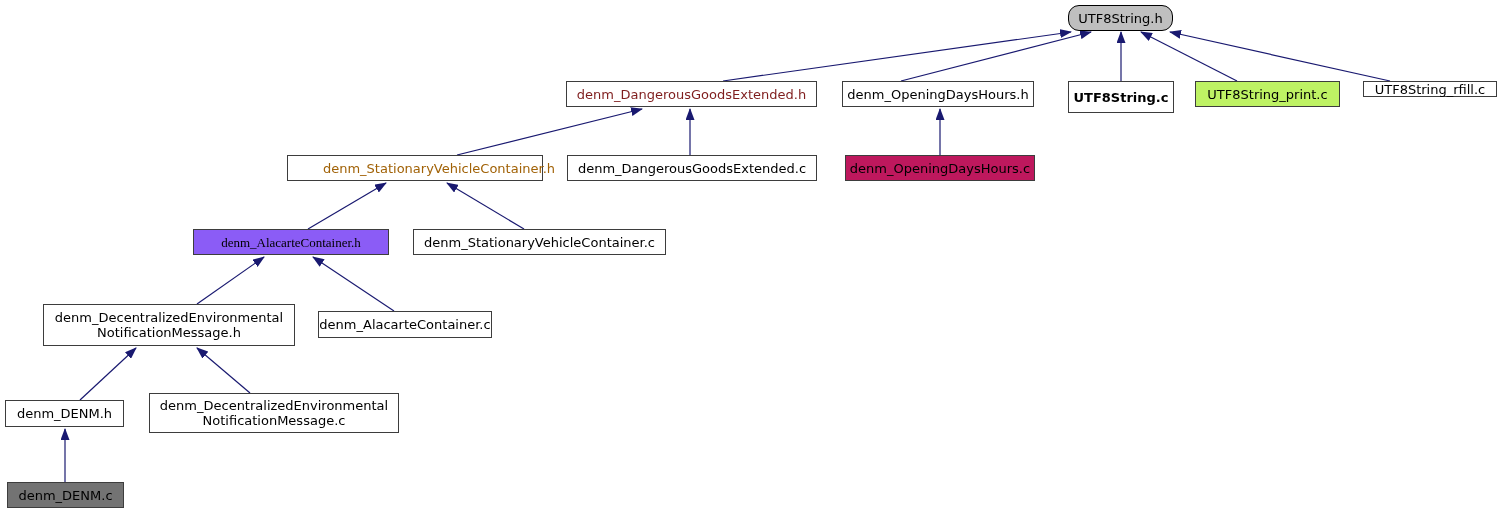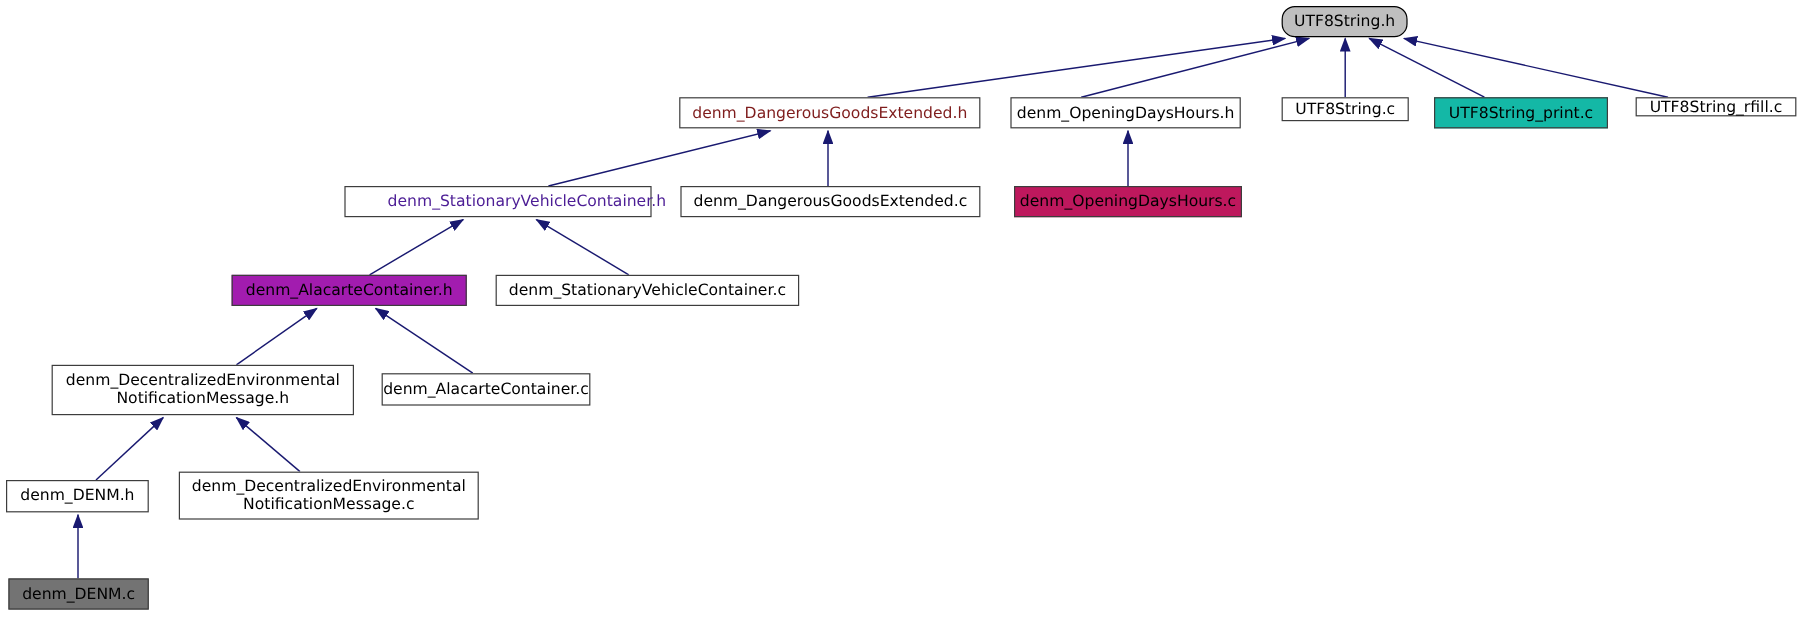--- a/index.html
+++ b/index.html
@@ -86,7 +86,7 @@
       <div class="graph-node" title="denm_OpeningDaysHours.h" style="left: 842px; top: 81px; width: 192px; height: 26px; color: rgb(0, 0, 0); background: rgb(255, 255, 255); border-color: rgb(61, 61, 61);">
         <span class="node-line">denm_OpeningDaysHours.h</span>
       </div>
-      <div class="graph-node" title="UTF8String.c" style="left: 1068px; top: 81px; width: 106px; height: 20px; color: rgb(0, 0, 0); background: rgb(255, 255, 255); border-color: rgb(61, 61, 61);">
+      <div class="graph-node" title="UTF8String.c" style="left: 1068px; top: 81px; width: 106px; height: 32px; color: rgb(0, 0, 0); background: rgb(255, 255, 255); border-color: rgb(61, 61, 61); font-weight: bold;">
         <span class="node-line">UTF8String.c</span>
       </div>
       <div class="graph-node" title="UTF8String_print.c" style="left: 1195px; top: 81px; width: 145px; height: 26px; color: rgb(0, 0, 0); background: #14b8a6; border-color: rgb(61, 61, 61);">

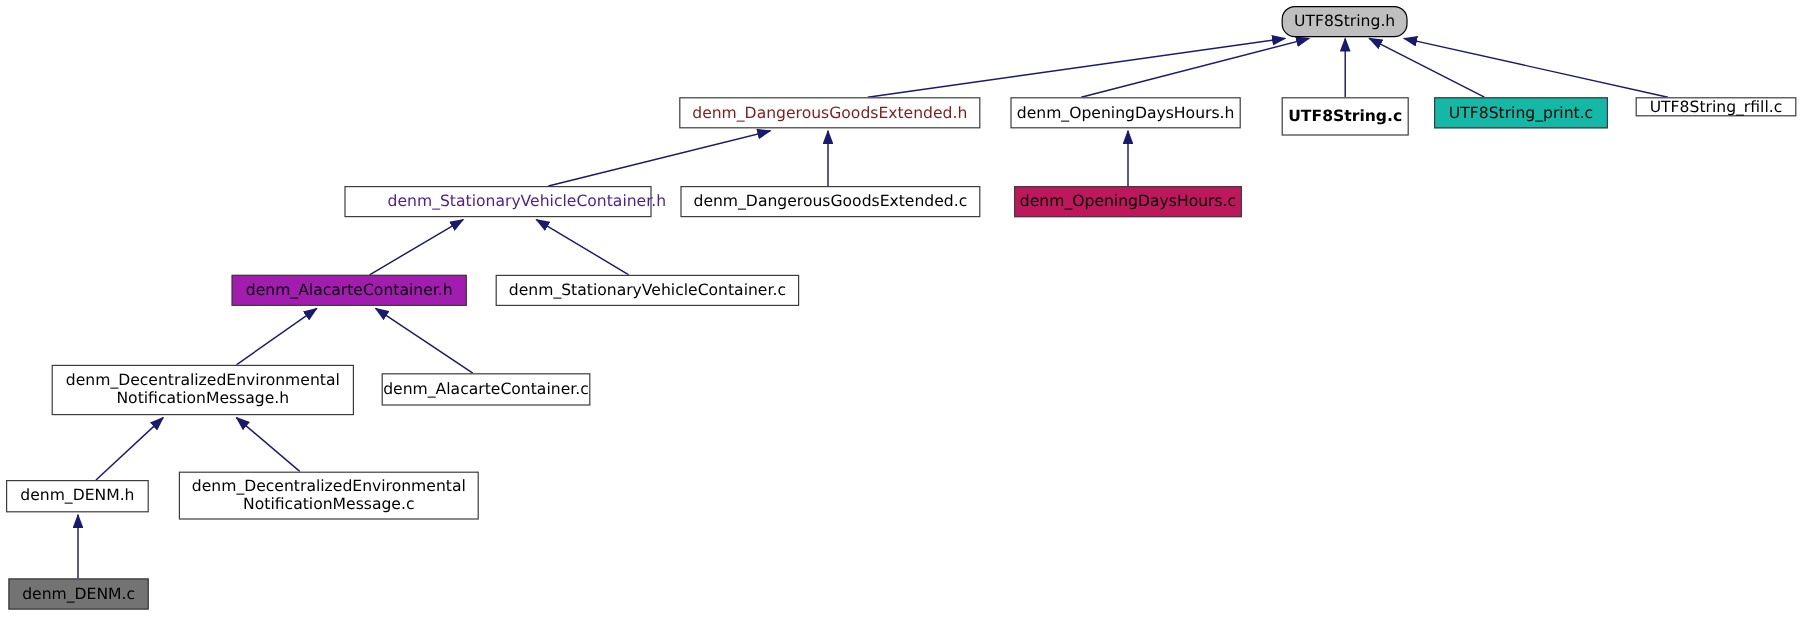--- a/index.html
+++ b/index.html
@@ -89,7 +89,7 @@
       <div class="graph-node" title="UTF8String.c" style="left: 1068px; top: 81px; width: 106px; height: 32px; color: rgb(0, 0, 0); background: rgb(255, 255, 255); border-color: rgb(61, 61, 61); font-weight: bold;">
         <span class="node-line">UTF8String.c</span>
       </div>
-      <div class="graph-node" title="UTF8String_print.c" style="left: 1195px; top: 81px; width: 145px; height: 26px; color: rgb(0, 0, 0); background: #14b8a6; border-color: rgb(61, 61, 61);">
+      <div class="graph-node" title="UTF8String_print.c" style="left: 1195px; top: 81px; width: 145px; height: 26px; color: rgb(0, 0, 0); background: #bef264; border-color: rgb(61, 61, 61);">
         <span class="node-line">UTF8String_print.c</span>
       </div>
       <div class="graph-node" title="UTF8String_rfill.c" style="left: 1363px; top: 81px; width: 134px; height: 16px; color: rgb(0, 0, 0); background: rgb(255, 255, 255); border-color: rgb(61, 61, 61);">

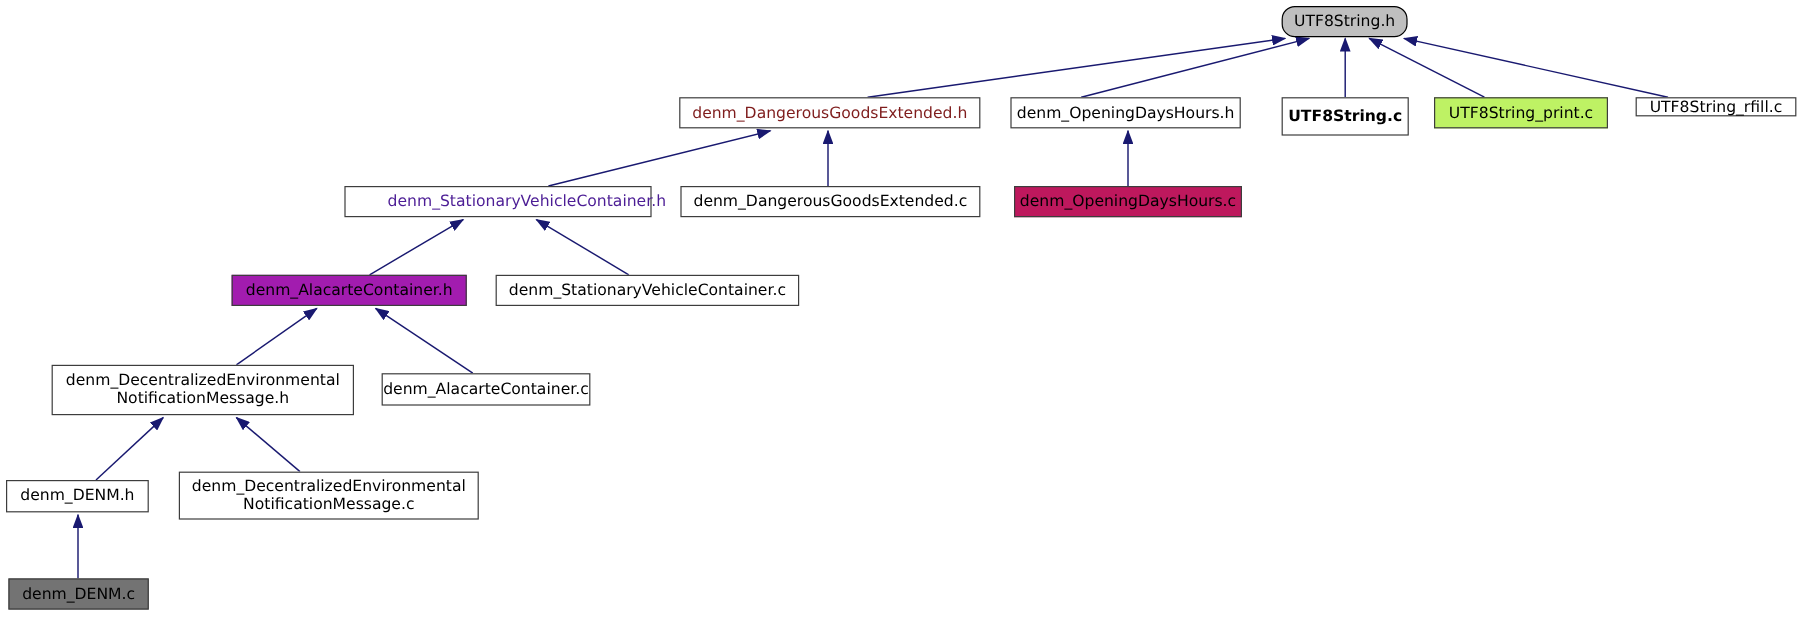--- a/index.html
+++ b/index.html
@@ -95,7 +95,7 @@
       <div class="graph-node" title="UTF8String_rfill.c" style="left: 1363px; top: 81px; width: 134px; height: 16px; color: rgb(0, 0, 0); background: rgb(255, 255, 255); border-color: rgb(61, 61, 61);">
         <span class="node-line">UTF8String_rfill.c</span>
       </div>
-      <div class="graph-node" title="denm_StationaryVehicleContainer.h" style="left: 287px; top: 155px; width: 256px; height: 26px; color: #4c1d95; background: rgb(255, 255, 255); border-color: rgb(61, 61, 61); padding-left: 48px;">
+      <div class="graph-node" title="denm_StationaryVehicleContainer.h" style="left: 287px; top: 155px; width: 256px; height: 26px; color: #a16207; background: rgb(255, 255, 255); border-color: rgb(61, 61, 61); padding-left: 48px;">
         <span class="node-line">denm_StationaryVehicleContainer.h</span>
       </div>
       <div class="graph-node" title="denm_DangerousGoodsExtended.c" style="left: 567px; top: 155px; width: 250px; height: 26px; color: rgb(0, 0, 0); background: rgb(255, 255, 255); border-color: rgb(61, 61, 61);">

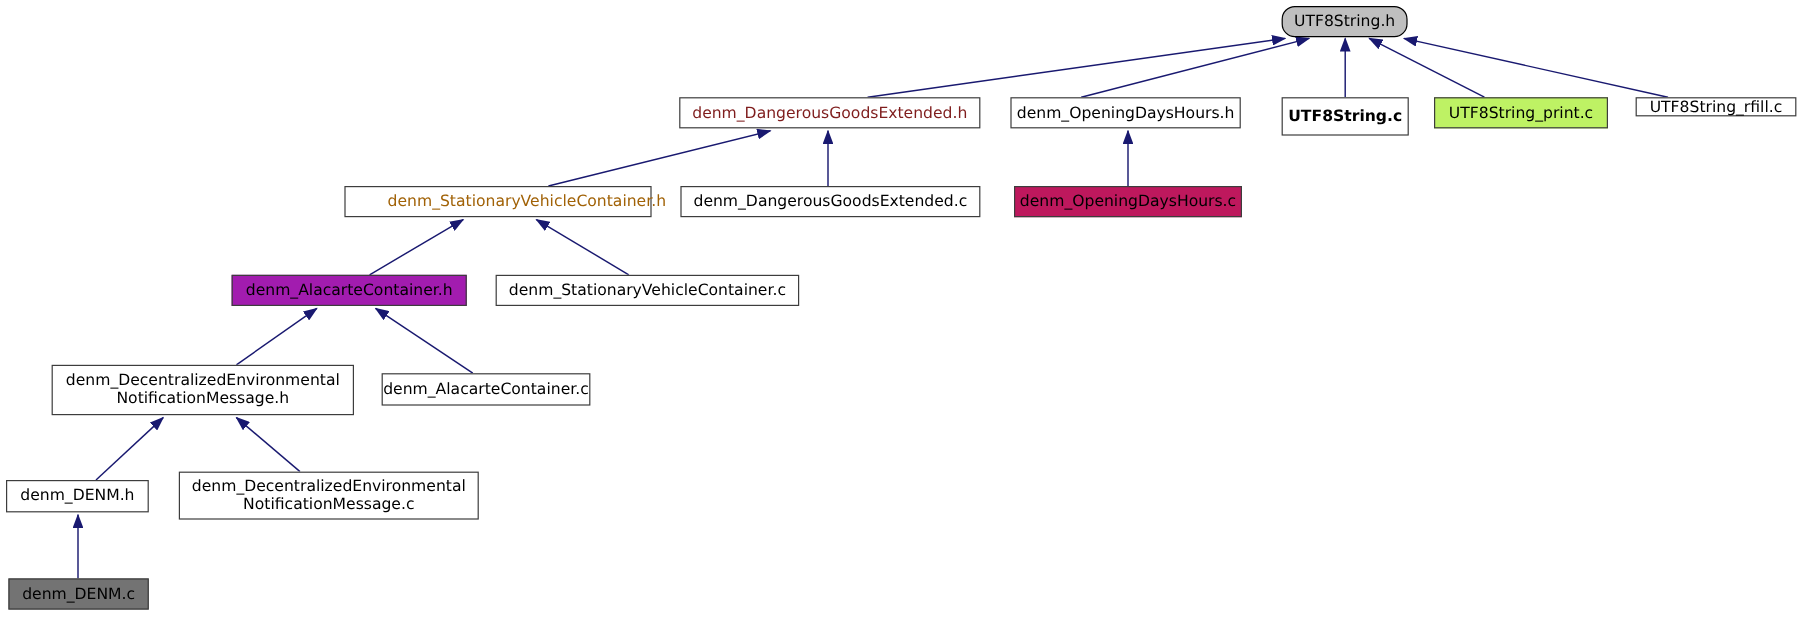--- a/index.html
+++ b/index.html
@@ -104,7 +104,7 @@
       <div class="graph-node" title="denm_OpeningDaysHours.c" style="left: 845px; top: 155px; width: 190px; height: 26px; color: rgb(0, 0, 0); background: #be185d; border-color: rgb(61, 61, 61);">
         <span class="node-line">denm_OpeningDaysHours.c</span>
       </div>
-      <div class="graph-node" title="denm_AlacarteContainer.h" style="left: 193px; top: 229px; width: 196px; height: 26px; color: rgb(0, 0, 0); background: #a21caf; border-color: rgb(61, 61, 61);">
+      <div class="graph-node" title="denm_AlacarteContainer.h" style="left: 193px; top: 229px; width: 196px; height: 26px; color: rgb(0, 0, 0); background: #8b5cf6; border-color: rgb(61, 61, 61); font-family: Liberation Serif, serif;">
         <span class="node-line">denm_AlacarteContainer.h</span>
       </div>
       <div class="graph-node" title="denm_StationaryVehicleContainer.c" style="left: 413px; top: 229px; width: 253px; height: 26px; color: rgb(0, 0, 0); background: rgb(255, 255, 255); border-color: rgb(61, 61, 61); text-align: center;">

